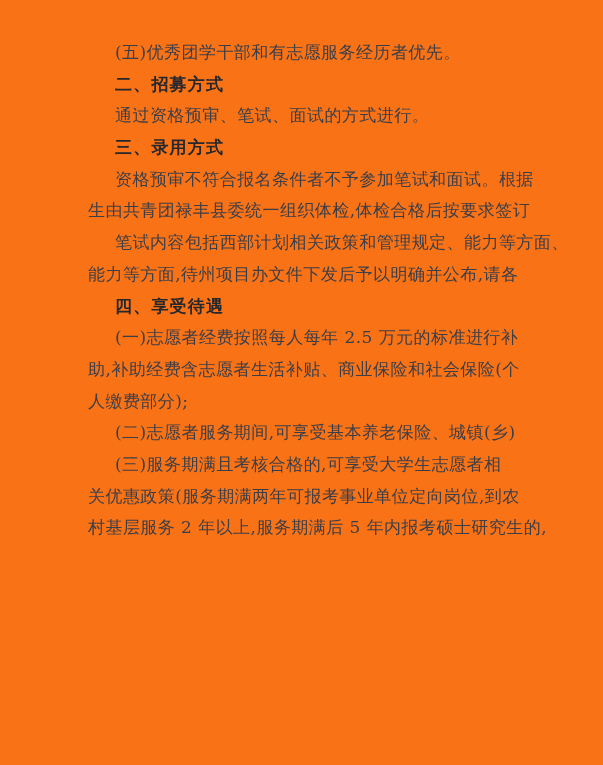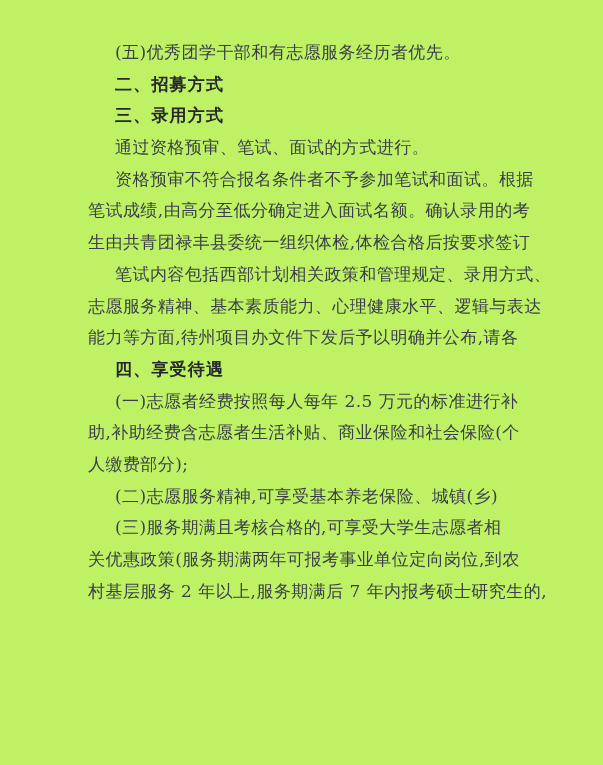--- a/index.html
+++ b/index.html
@@ -43,7 +43,7 @@
 </head>
 <body>
 
-<div class="page" style="background: #bef264;">
+<div class="page" style="background: #f97316;">
   <div class="doc-body" id="doc-lines">
       <div class="line indent">(五)优秀团学干部和有志愿服务经历者优先。</div>
       <div class="line heading indent">二、招募方式</div>

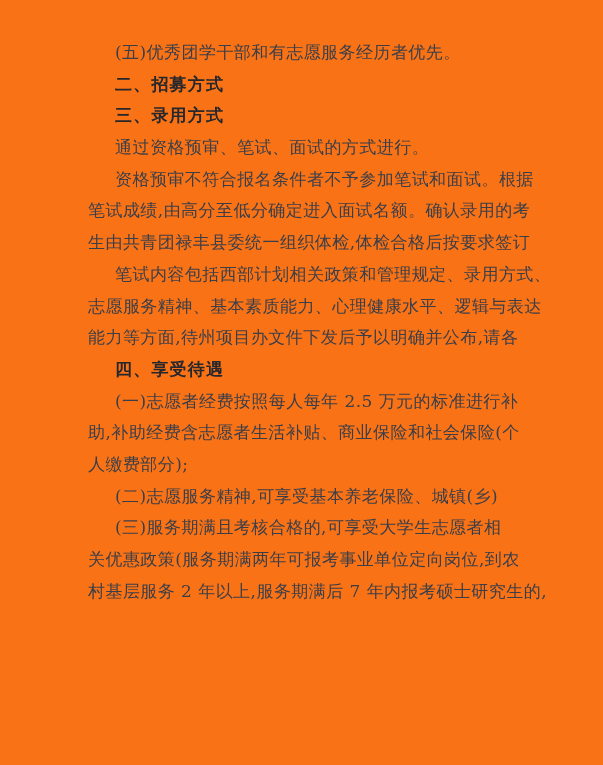--- a/index.html
+++ b/index.html
@@ -47,8 +47,8 @@
   <div class="doc-body" id="doc-lines">
       <div class="line indent">(五)优秀团学干部和有志愿服务经历者优先。</div>
       <div class="line heading indent">二、招募方式</div>
+      <div class="line indent">通过资格预审、笔试、面试的方式进行。</div>
       <div class="line heading indent">三、录用方式</div>
-      <div class="line indent">通过资格预审、笔试、面试的方式进行。</div>
       <div class="line indent">资格预审不符合报名条件者不予参加笔试和面试。根据</div>
       <div class="line">笔试成绩,由高分至低分确定进入面试名额。确认录用的考</div>
       <div class="line">生由共青团禄丰县委统一组织体检,体检合格后按要求签订</div>

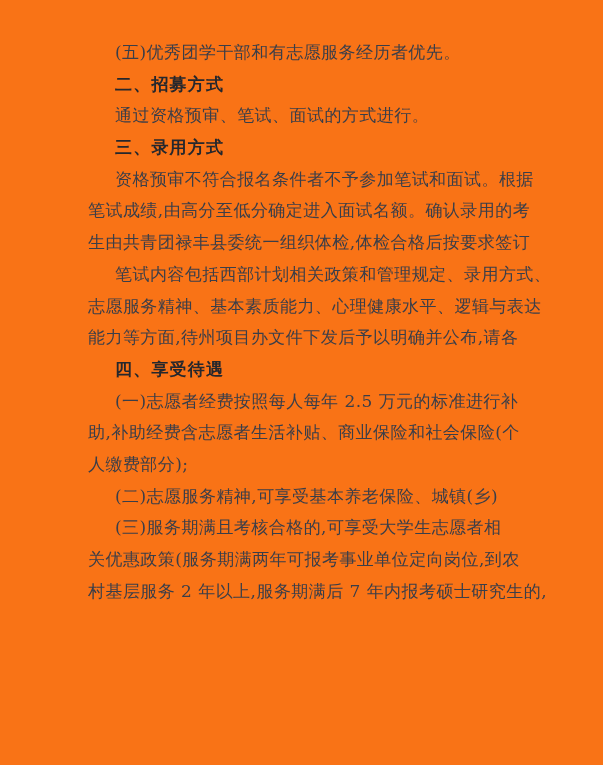--- a/index.html
+++ b/index.html
@@ -50,7 +50,6 @@
       <div class="line indent">通过资格预审、笔试、面试的方式进行。</div>
       <div class="line heading indent">三、录用方式</div>
       <div class="line indent">资格预审不符合报名条件者不予参加笔试和面试。根据</div>
-      <div class="line">笔试成绩,由高分至低分确定进入面试名额。确认录用的考</div>
       <div class="line">生由共青团禄丰县委统一组织体检,体检合格后按要求签订</div>
       <div class="line indent">笔试内容包括西部计划相关政策和管理规定、录用方式、</div>
       <div class="line">志愿服务精神、基本素质能力、心理健康水平、逻辑与表达</div>

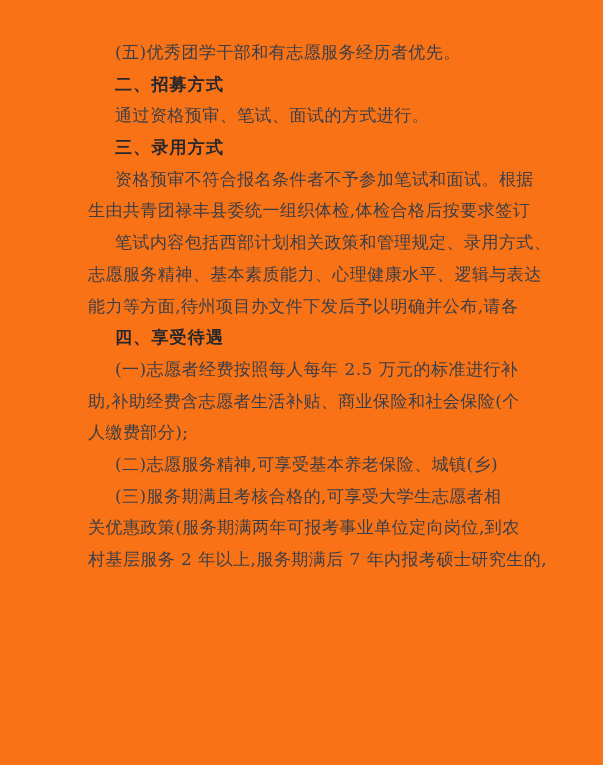--- a/index.html
+++ b/index.html
@@ -51,7 +51,7 @@
       <div class="line heading indent">三、录用方式</div>
       <div class="line indent">资格预审不符合报名条件者不予参加笔试和面试。根据</div>
       <div class="line">生由共青团禄丰县委统一组织体检,体检合格后按要求签订</div>
-      <div class="line indent">笔试内容包括西部计划相关政策和管理规定、录用方式、</div>
+      <div class="line indent">笔试内容包括西部计划相关政策和管理规定、能力等方面、</div>
       <div class="line">志愿服务精神、基本素质能力、心理健康水平、逻辑与表达</div>
       <div class="line">能力等方面,待州项目办文件下发后予以明确并公布,请各</div>
       <div class="line heading indent">四、享受待遇</div>

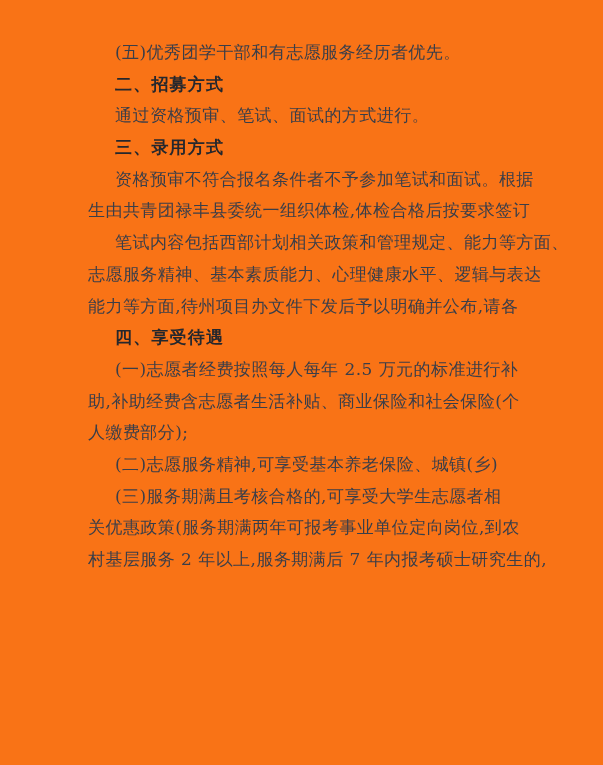--- a/index.html
+++ b/index.html
@@ -52,7 +52,6 @@
       <div class="line indent">资格预审不符合报名条件者不予参加笔试和面试。根据</div>
       <div class="line">生由共青团禄丰县委统一组织体检,体检合格后按要求签订</div>
       <div class="line indent">笔试内容包括西部计划相关政策和管理规定、能力等方面、</div>
-      <div class="line">志愿服务精神、基本素质能力、心理健康水平、逻辑与表达</div>
       <div class="line">能力等方面,待州项目办文件下发后予以明确并公布,请各</div>
       <div class="line heading indent">四、享受待遇</div>
       <div class="line indent">(一)志愿者经费按照每人每年 2.5 万元的标准进行补</div>

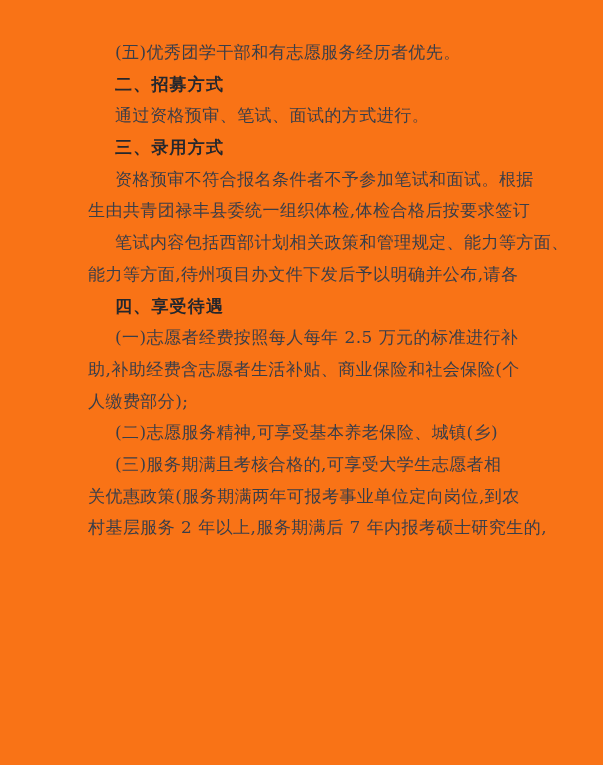--- a/index.html
+++ b/index.html
@@ -57,7 +57,7 @@
       <div class="line indent">(一)志愿者经费按照每人每年 2.5 万元的标准进行补</div>
       <div class="line">助,补助经费含志愿者生活补贴、商业保险和社会保险(个</div>
       <div class="line">人缴费部分);</div>
-      <div class="line indent">(二)志愿服务精神,可享受基本养老保险、城镇(乡)</div>
+      <div class="line indent">(二)志愿者服务期间,可享受基本养老保险、城镇(乡)</div>
       <div class="line indent">(三)服务期满且考核合格的,可享受大学生志愿者相</div>
       <div class="line">关优惠政策(服务期满两年可报考事业单位定向岗位,到农</div>
       <div class="line">村基层服务 2 年以上,服务期满后 7 年内报考硕士研究生的,</div>

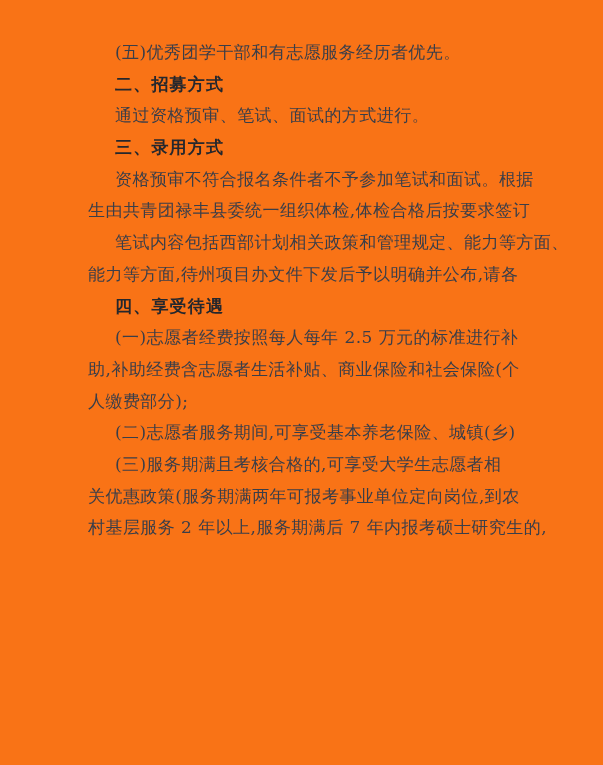--- a/index.html
+++ b/index.html
@@ -60,7 +60,7 @@
       <div class="line indent">(二)志愿者服务期间,可享受基本养老保险、城镇(乡)</div>
       <div class="line indent">(三)服务期满且考核合格的,可享受大学生志愿者相</div>
       <div class="line">关优惠政策(服务期满两年可报考事业单位定向岗位,到农</div>
-      <div class="line">村基层服务 2 年以上,服务期满后 7 年内报考硕士研究生的,</div>
+      <div class="line">村基层服务 2 年以上,服务期满后 5 年内报考硕士研究生的,</div>
     </div>
 </div>
 

